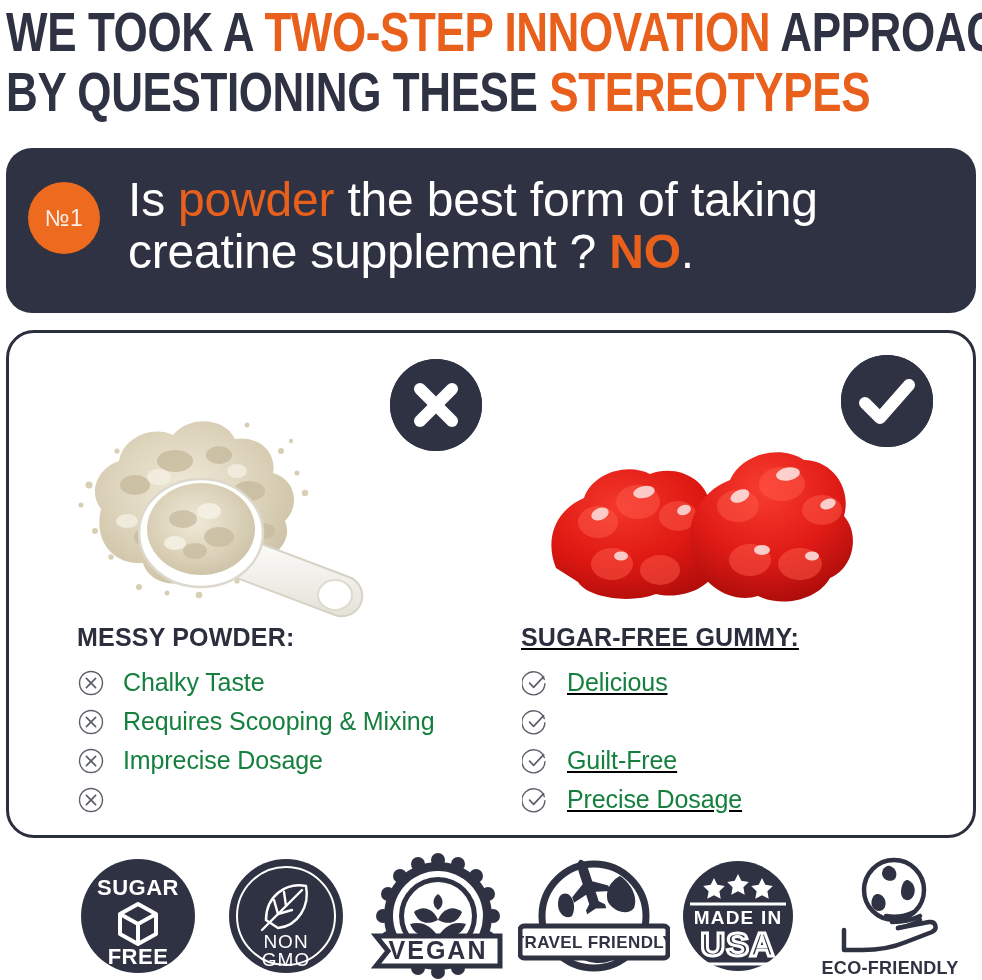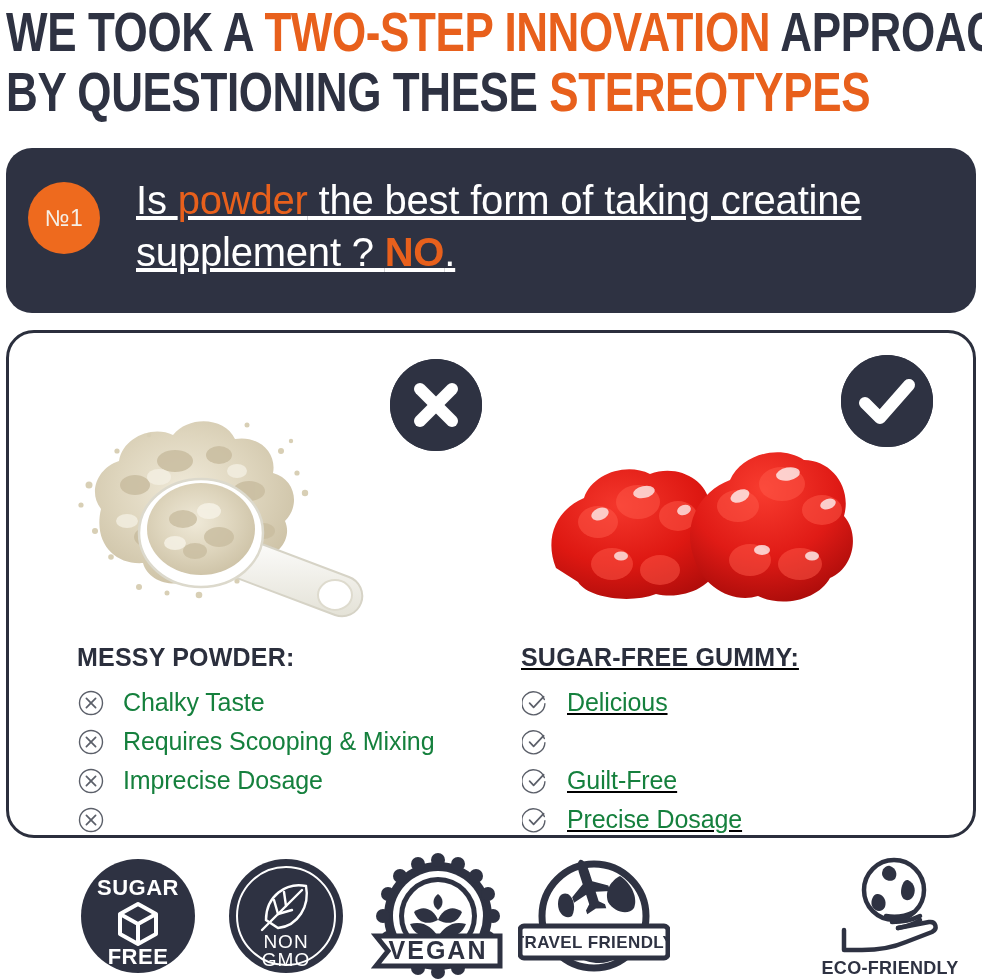--- a/index.html
+++ b/index.html
@@ -64,15 +64,14 @@
   }
   .banner-text {
     position: absolute;
-    left: 130px;
+    left: 122px;
     top: 26px;
     right: 40px;
     color: #ffffff;
-    font-size: 40px;
+    font-size: 48px;
     line-height: 52px;
     font-weight: 400;
     letter-spacing: -0.2px;
-    text-decoration: underline;
   }
   .bn-accent { color: #e8601c; }
   .bn-accent-bold { color: #e8601c; font-weight: 700; }

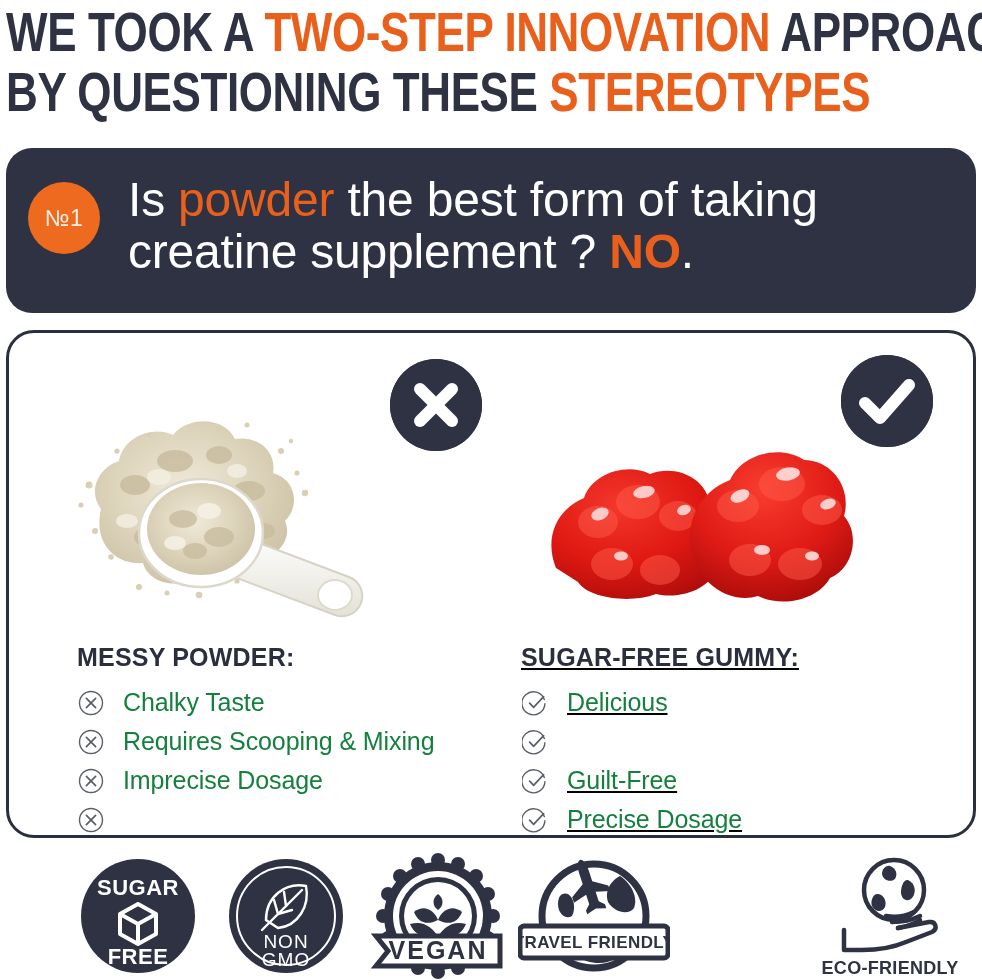--- a/index.html
+++ b/index.html
@@ -139,7 +139,6 @@
     color: #2b2f3d;
     letter-spacing: 0.2px;
     margin-bottom: 11px;
-    margin-top: 20px;
   }
   .list-row {
     display: flex;

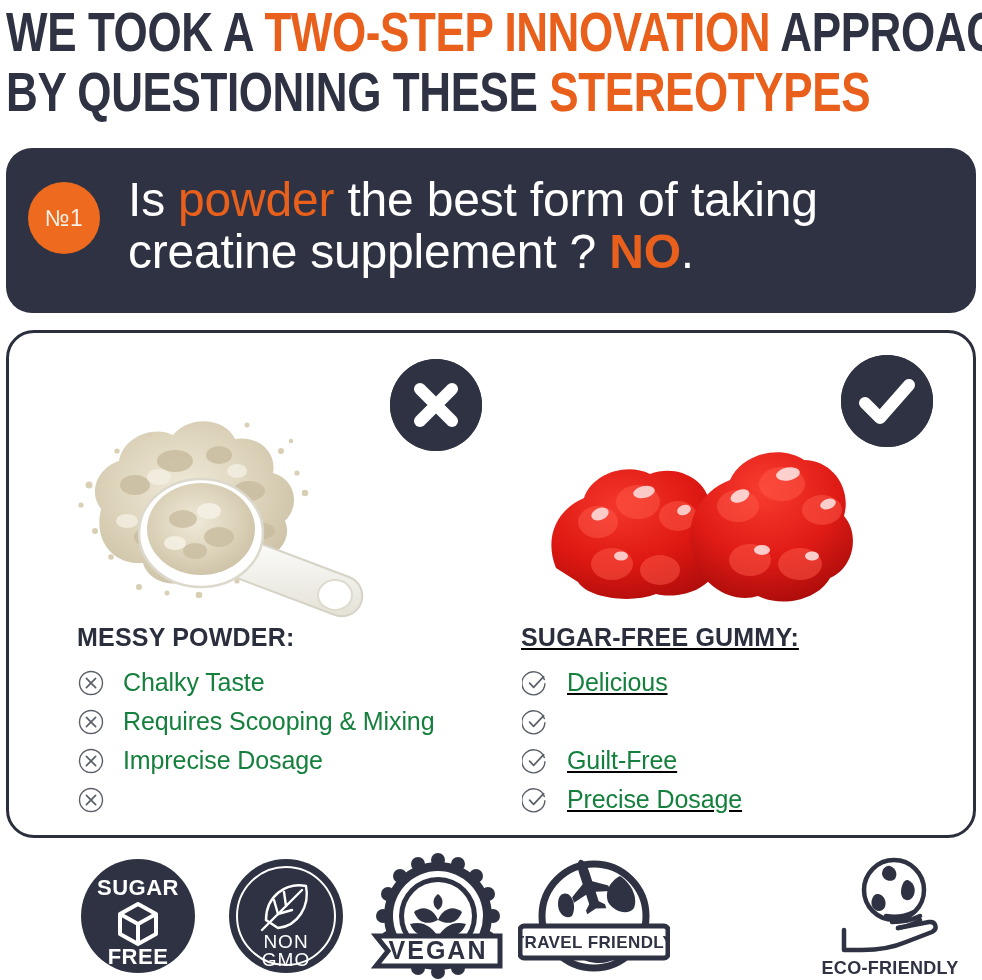--- a/index.html
+++ b/index.html
@@ -541,6 +541,21 @@
     </svg>
   </div>
 
+  <div class="badge" style="left:674px">
+    <svg width="128" height="128" viewBox="0 0 128 128">
+      <circle cx="64" cy="64" r="55" fill="#2e3242"></circle>
+
+      <g fill="#ffffff">
+        <path d="M40 26 l3.3 6.8 7.5 1.1 -5.4 5.3 1.3 7.5 -6.7-3.5 -6.7 3.5 1.3-7.5 -5.4-5.3 7.5-1.1 Z"></path>
+        <path d="M64 22 l3.3 6.8 7.5 1.1 -5.4 5.3 1.3 7.5 -6.7-3.5 -6.7 3.5 1.3-7.5 -5.4-5.3 7.5-1.1 Z"></path>
+        <path d="M88 26 l3.3 6.8 7.5 1.1 -5.4 5.3 1.3 7.5 -6.7-3.5 -6.7 3.5 1.3-7.5 -5.4-5.3 7.5-1.1 Z"></path>
+      </g>
+      <line x1="16" y1="52" x2="112" y2="52" stroke="#ffffff" stroke-width="3"></line>
+      <text x="64" y="72" text-anchor="middle" fill="#ffffff" font-family="Liberation Sans Narrow, Liberation Sans, sans-serif" font-size="19" font-weight="700" letter-spacing="1.2">MADE IN</text>
+      <text x="64" y="104" text-anchor="middle" fill="none" stroke="#ffffff" stroke-width="3" font-family="Liberation Sans, sans-serif" font-size="34" font-weight="700" letter-spacing="1">USA</text>
+      <line x1="20" y1="112" x2="108" y2="112" stroke="#ffffff" stroke-width="3"></line>
+    </svg>
+  </div>
 
   <div class="badge" style="left:820px;width:140px">
     <svg width="140" height="128" viewBox="0 0 140 128">

